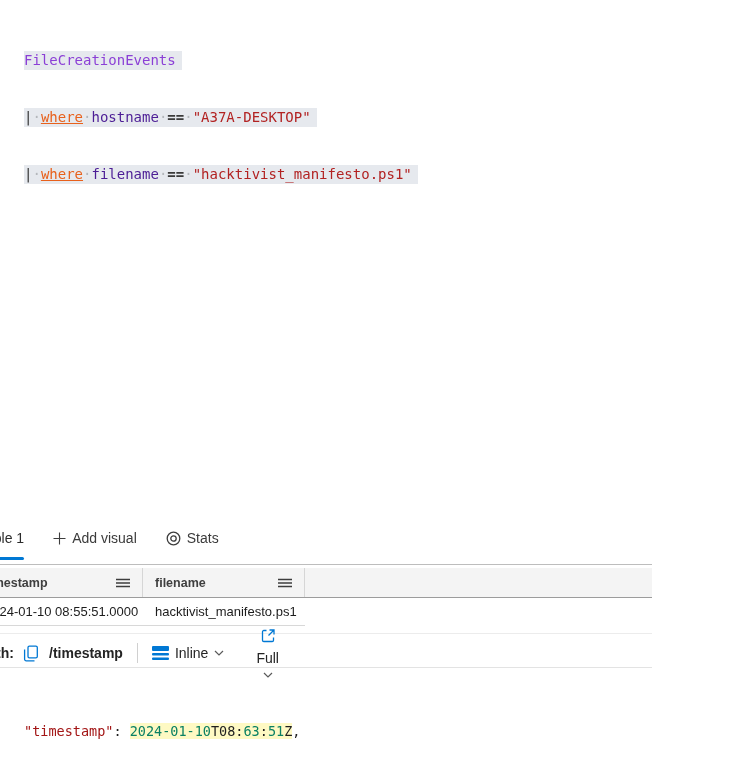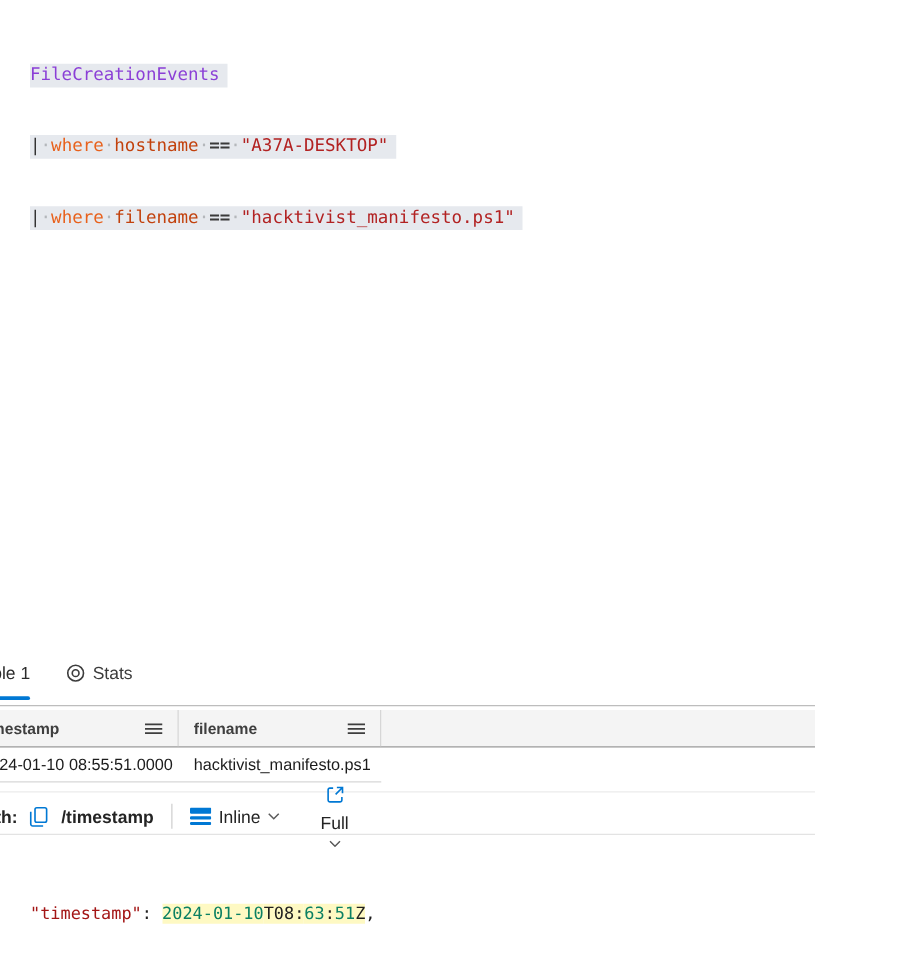--- a/index.html
+++ b/index.html
@@ -12,7 +12,7 @@
   .code-line{height:19px;}
   .code-line .linebg{background:#e6e9ee;padding-right:6px;display:inline-block;height:19px;}
   .tk-table{color:#8b3fd6;}
-  .tk-kw{color:#e8611c;}
+  .tk-kw{color:#e8611c;text-decoration:underline;}
   .tk-col{color:#c2410c;}
   .tk-str{color:#b22222;}
   .tk-op{color:#3a3a3a;font-weight:600;}

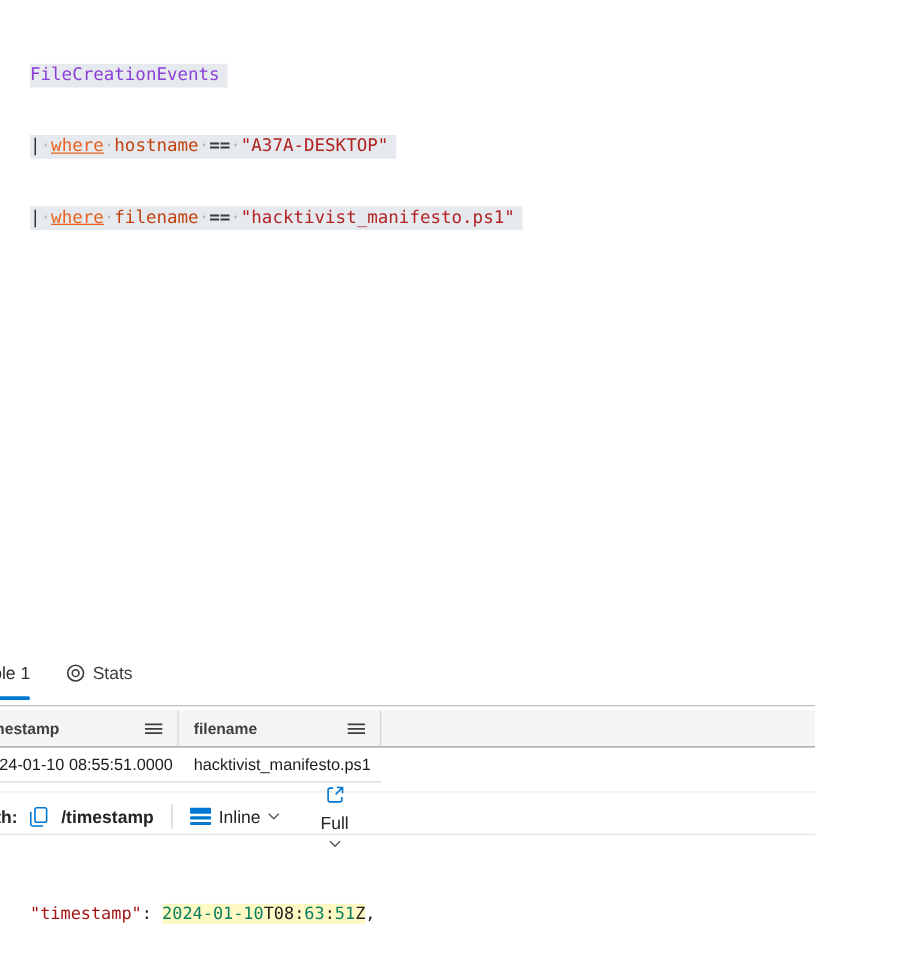--- a/index.html
+++ b/index.html
@@ -13,7 +13,7 @@
   .code-line .linebg{background:#e6e9ee;padding-right:6px;display:inline-block;height:19px;}
   .tk-table{color:#8b3fd6;}
   .tk-kw{color:#e8611c;text-decoration:underline;}
-  .tk-col{color:#c2410c;}
+  .tk-col{color:#4c1d95;}
   .tk-str{color:#b22222;}
   .tk-op{color:#3a3a3a;font-weight:600;}
   .tk-punct{color:#333333;}

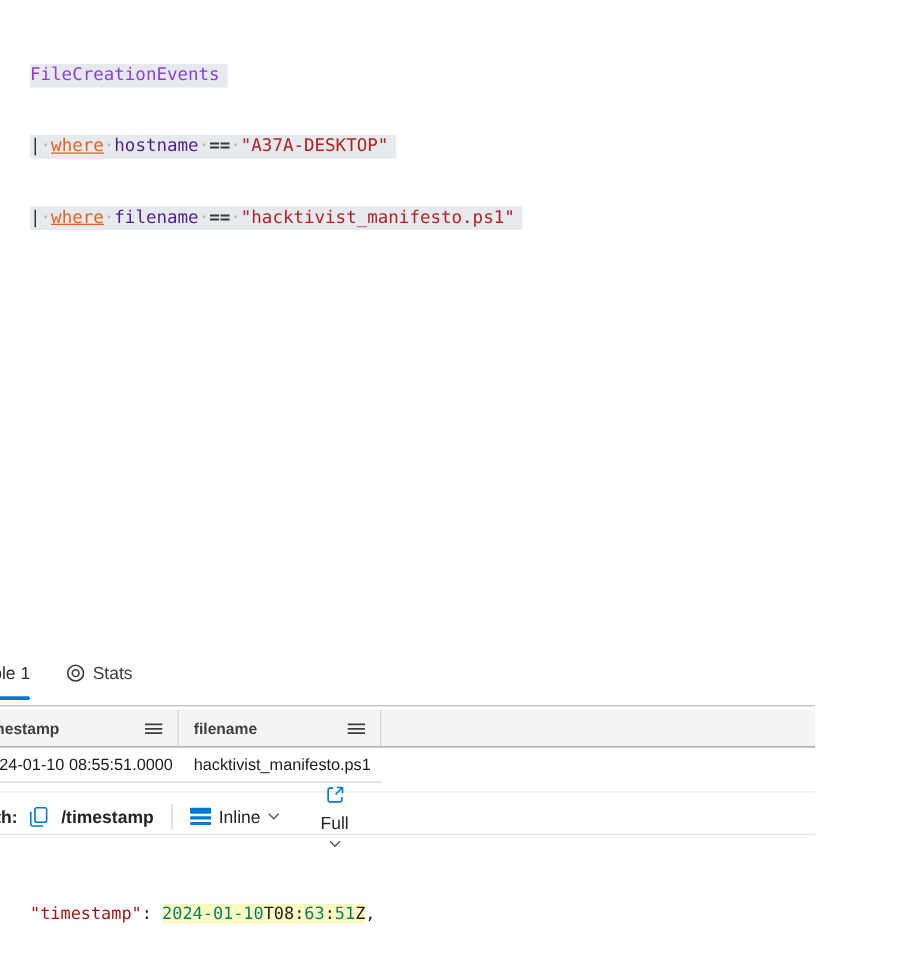--- a/index.html
+++ b/index.html
@@ -80,6 +80,17 @@
     <div class="tab active">
       <div class="tab-label-row">
         <span>Table 1</span>
+      </div>
+      <div class="tab-underline"></div>
+    </div>
+    <div class="tab">
+      <div class="tab-label-row">
+        <span class="icon-btn">
+          <svg width="13" height="13" viewBox="0 0 13 13">
+              <path d="M6.5 0.5 V12.5 M0.5 6.5 H12.5" stroke="#3d3d3d" stroke-width="1.1" fill="none"></path>
+            </svg>
+        </span>
+        <span>Add visual</span>
       </div>
       <div class="tab-underline"></div>
     </div>

